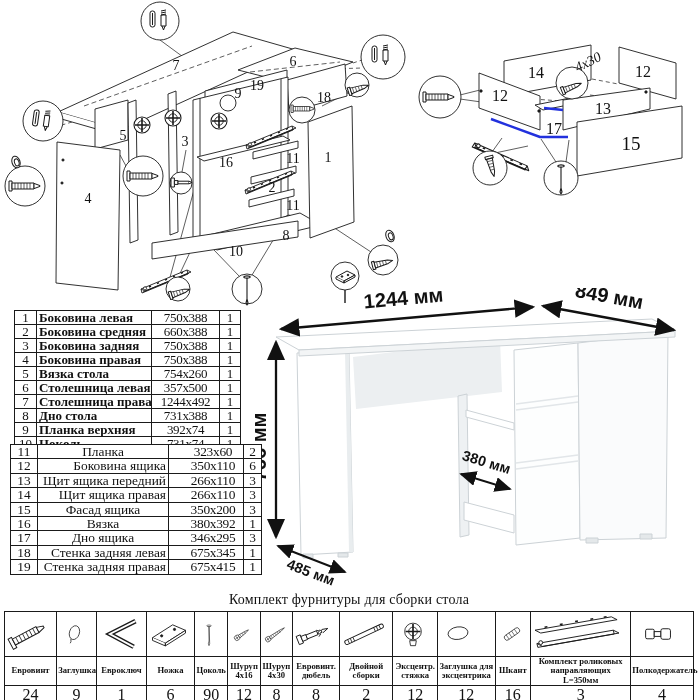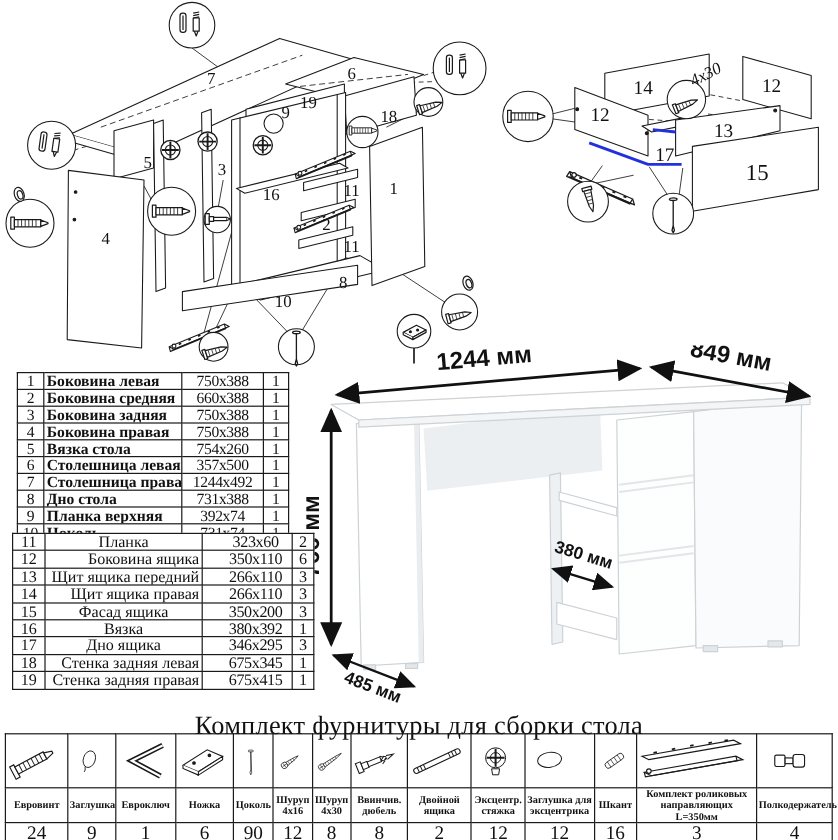--- a/index.html
+++ b/index.html
@@ -25,7 +25,7 @@
 
   
   .hw-title{position:absolute;left:0;top:592px;width:698px;text-align:center;
-            font-size:22px;letter-spacing:0.2px;}
+            font-size:14px;letter-spacing:0.2px;}
   table.hw{position:absolute;left:4px;top:611px;border-collapse:collapse;table-layout:fixed;width:690px;}
   table.hw td{border:1px solid #1a1a1a;padding:0;text-align:center;vertical-align:middle;}
   tr.hw-ico td{height:44px;}

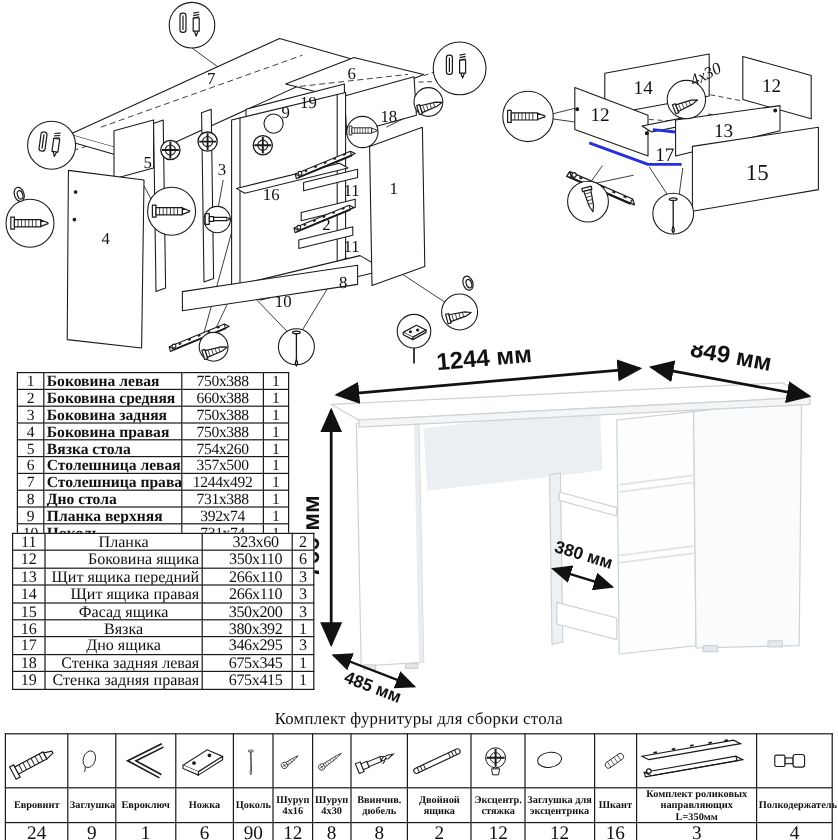--- a/index.html
+++ b/index.html
@@ -588,7 +588,7 @@
       <td>Цоколь</td>
       <td>Шуруп 4х16</td>
       <td>Шуруп 4х30</td>
-      <td>Ввинчив. дюбель</td>
+      <td>Евровинт. дюбель</td>
       <td>Двойной ящика</td>
       <td>Эксцентр. стяжка</td>
       <td>Заглушка для эксцентрика</td>

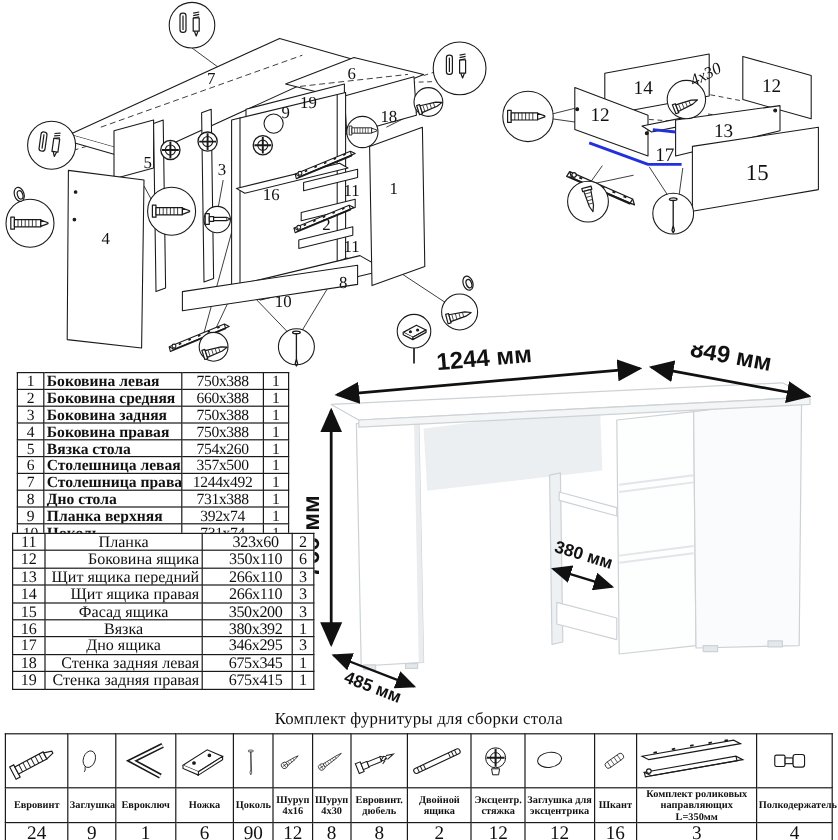--- a/index.html
+++ b/index.html
@@ -589,7 +589,7 @@
       <td>Шуруп 4х16</td>
       <td>Шуруп 4х30</td>
       <td>Евровинт. дюбель</td>
-      <td>Двойной ящика</td>
+      <td>Двойной сборки</td>
       <td>Эксцентр. стяжка</td>
       <td>Заглушка для эксцентрика</td>
       <td>Шкант</td>

